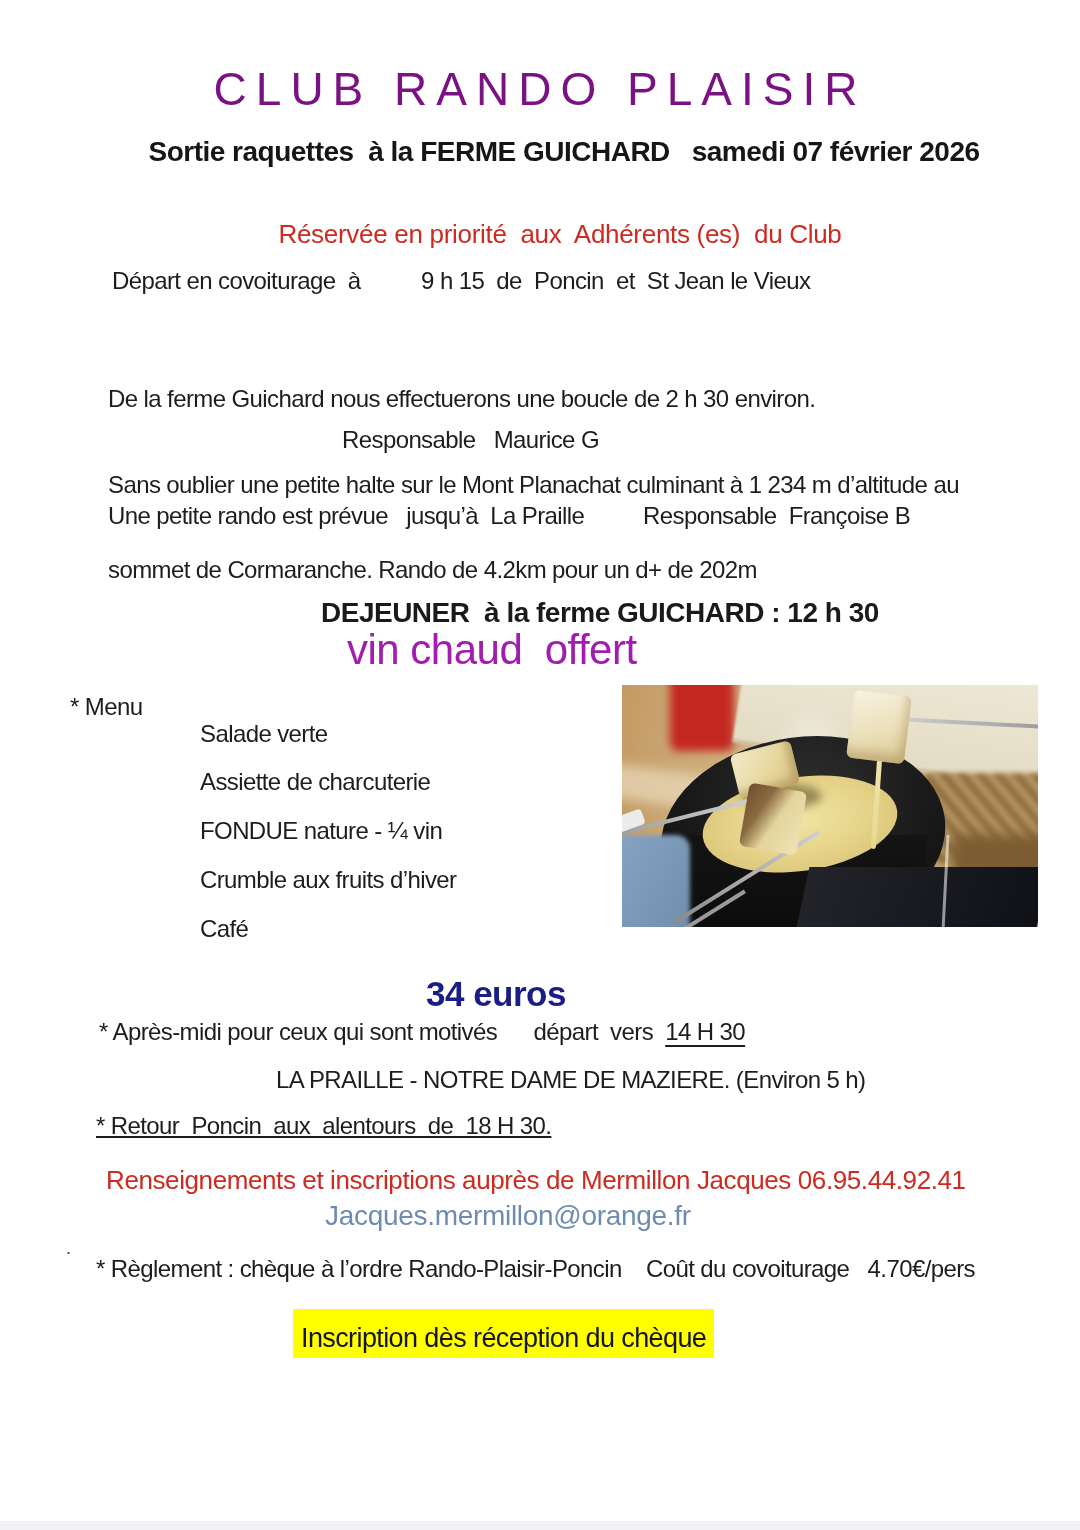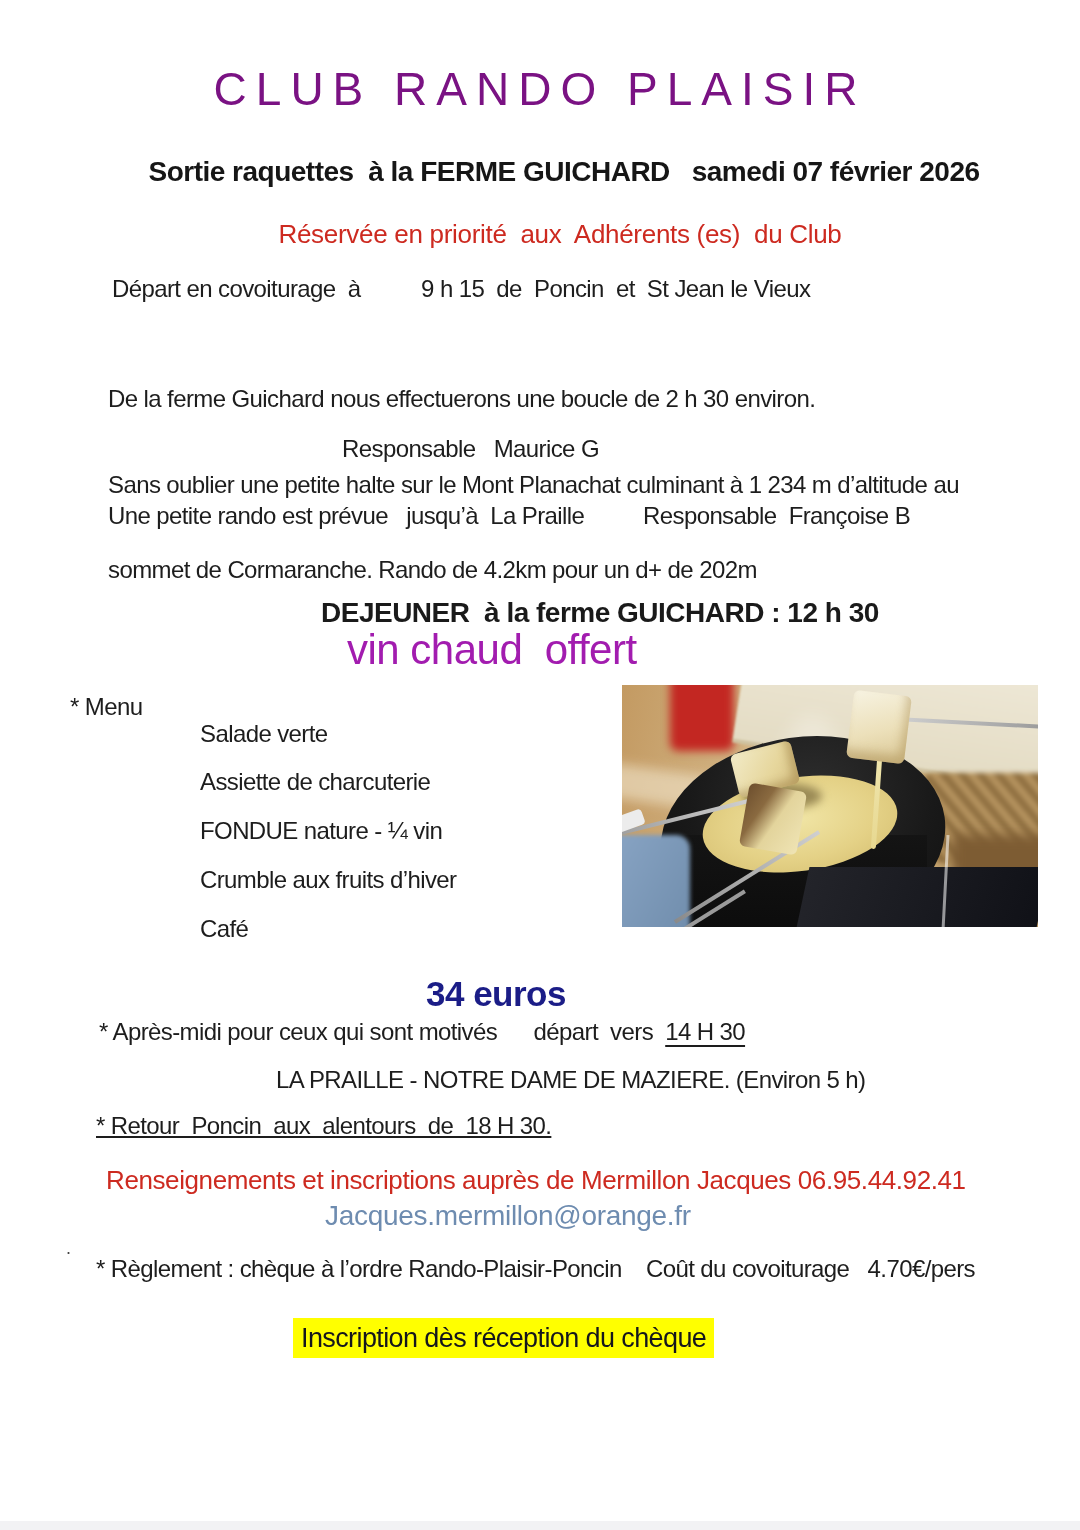--- a/index.html
+++ b/index.html
@@ -59,7 +59,7 @@
 
   <div class="t title center" style="top:64px;">CLUB RANDO PLAISIR</div>
 
-  <div class="t subtitle center" style="top:156px;padding-left:48px;">Sortie raquettes  à la FERME GUICHARD   samedi 07 février 2026</div>
+  <div class="t subtitle center" style="top:136px;padding-left:48px;">Sortie raquettes  à la FERME GUICHARD   samedi 07 février 2026</div>
 
   <div class="t reserved red center" style="top:220px;">Réservée en priorité  aux  Adhérents (es)  du Club</div>
 

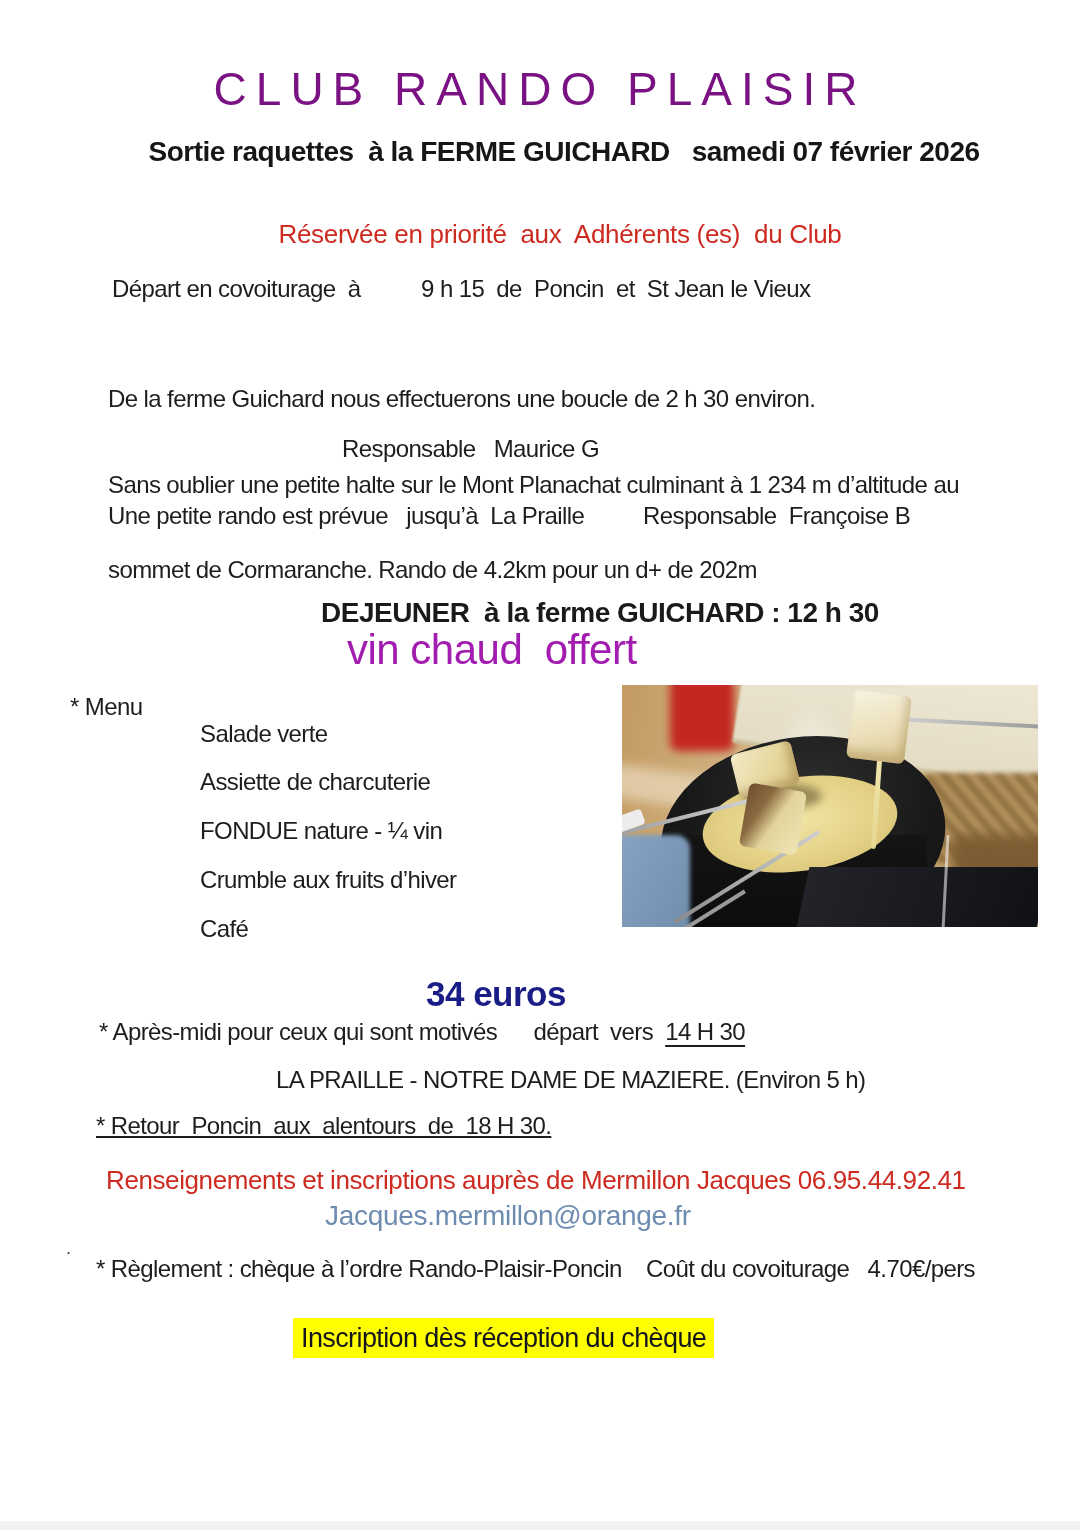--- a/index.html
+++ b/index.html
@@ -63,7 +63,7 @@
 
   <div class="t reserved red center" style="top:220px;">Réservée en priorité  aux  Adhérents (es)  du Club</div>
 
-  <div class="t body24" style="left:112px;top:276px;">Départ en covoiturage  à          9 h 15  de  Poncin  et  St Jean le Vieux</div>
+  <div class="t body24" style="left:112px;top:268px;">Départ en covoiturage  à          9 h 15  de  Poncin  et  St Jean le Vieux</div>
 
   <div class="t body24" style="left:108px;top:328px;line-height:28.5px;">
     <div>De la ferme Guichard nous effectuerons une boucle de 2 h 30 environ.</div>

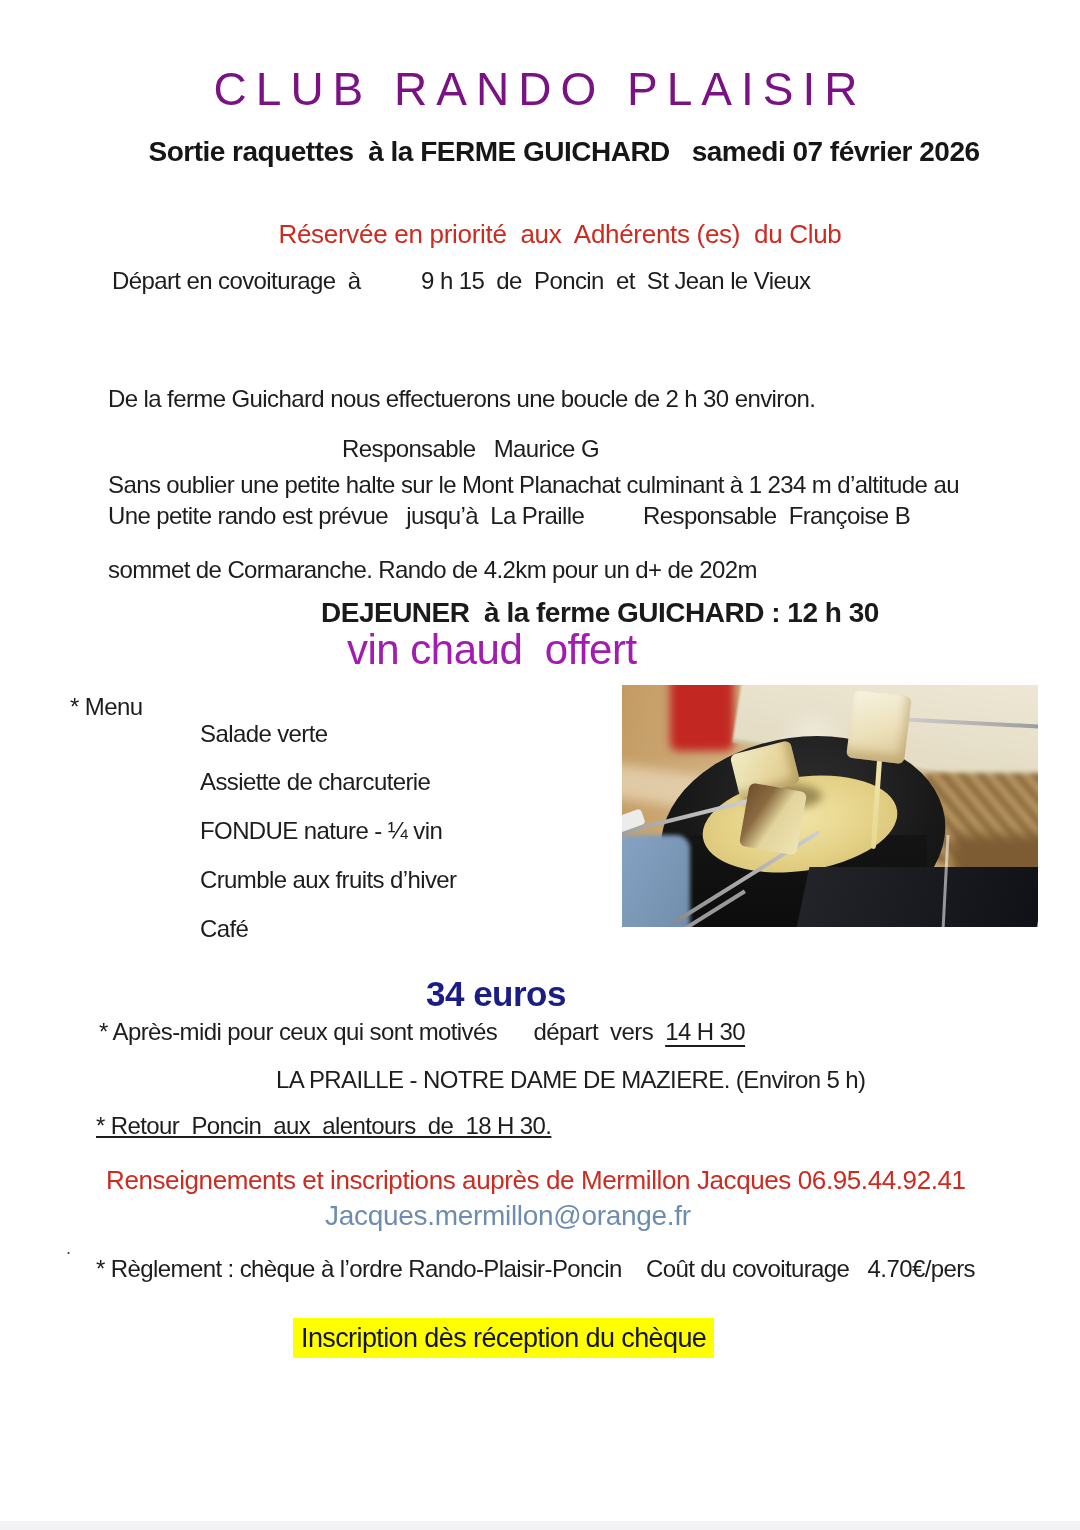--- a/index.html
+++ b/index.html
@@ -71,7 +71,7 @@
     <div>sommet de Cormaranche. Rando de 4.2km pour un d+ de 202m</div>
   </div>
 
-  <div class="t body24" style="left:342px;top:427px;margin-top:9px;">Responsable   Maurice G</div>
+  <div class="t body24" style="left:342px;top:427px;">Responsable   Maurice G</div>
 
   <div class="t body24" style="left:108px;top:503px;">Une petite rando est prévue   jusqu’à  La Praille</div>
   <div class="t body24" style="left:643px;top:503px;">Responsable  Françoise B</div>

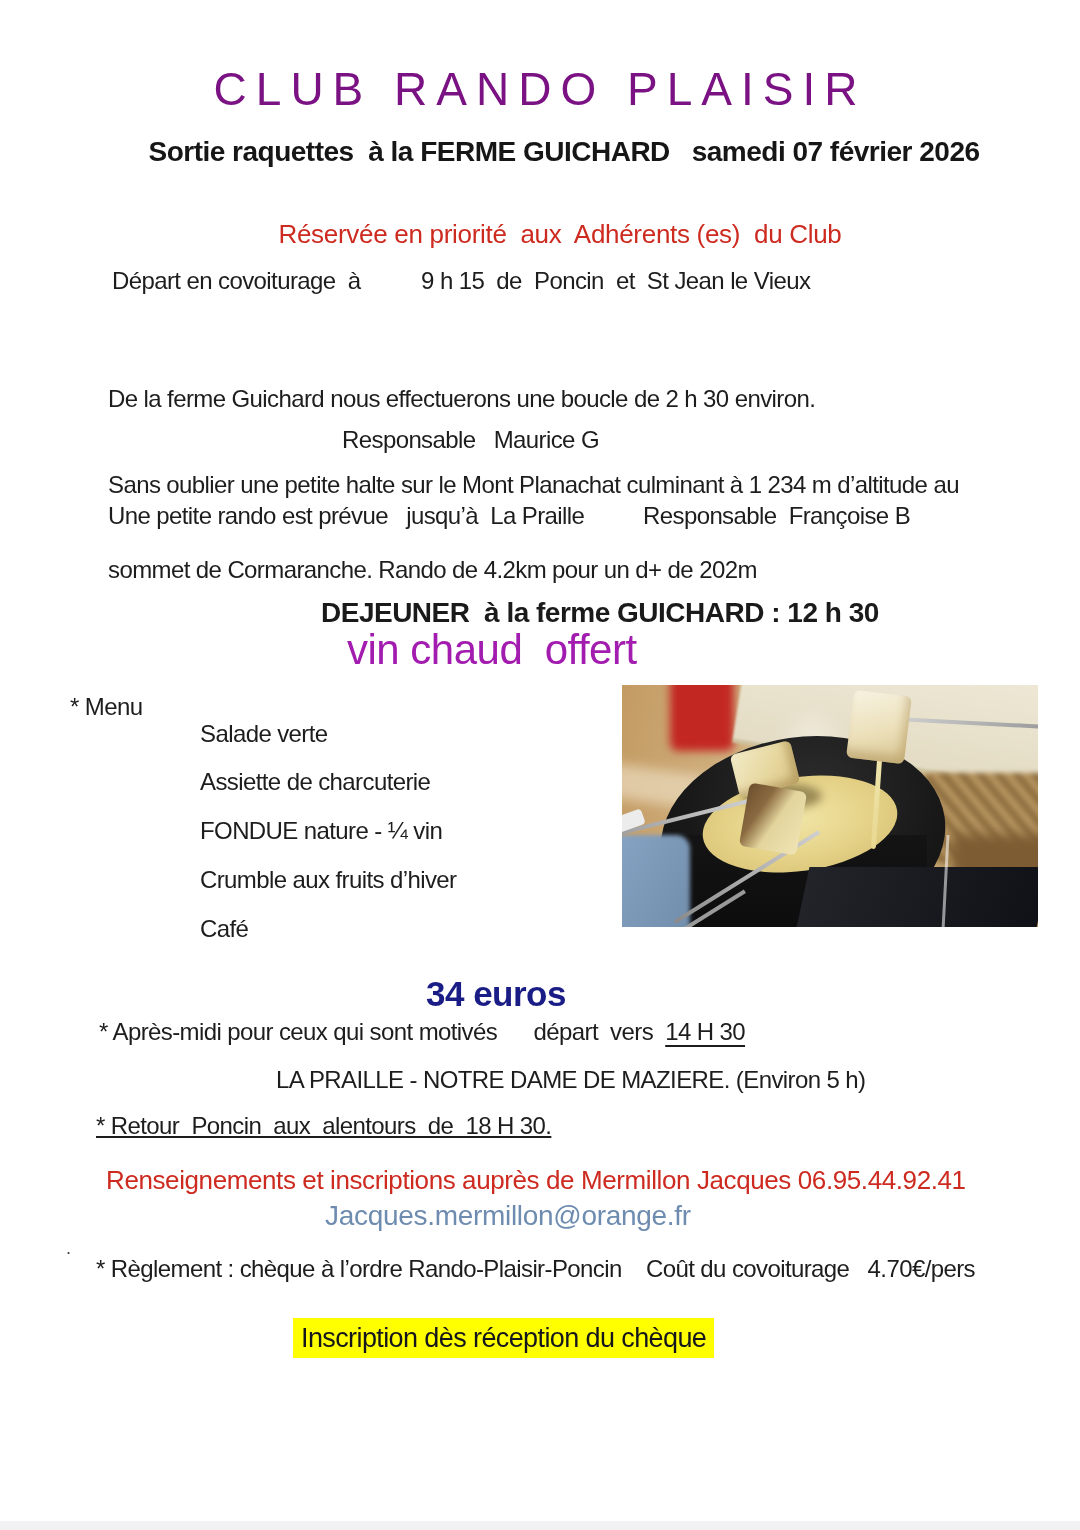--- a/index.html
+++ b/index.html
@@ -20,7 +20,7 @@
   .price{font-size:35px;font-weight:bold;color:#1b1d87;letter-spacing:-0.5px;margin-top:36px;}
   .contact{font-size:26px;letter-spacing:-0.4px;}
   .email{font-size:28px;color:#6e8cb0;letter-spacing:-0.3px;text-decoration:none;}
-  .hl{background:#ffff00;padding:5px 8px 5px 8px;font-size:27px;color:#15161d;}
+  .hl{background:#ffff00;padding:14px 8px 5px 8px;font-size:27px;color:#15161d;}
   .deadline{font-size:33px;font-weight:bold;color:#e2251e;letter-spacing:-0.3px;}
   .underline{text-decoration:underline;text-underline-offset:5px;}
   .stray{font-size:18px;color:#444;}

